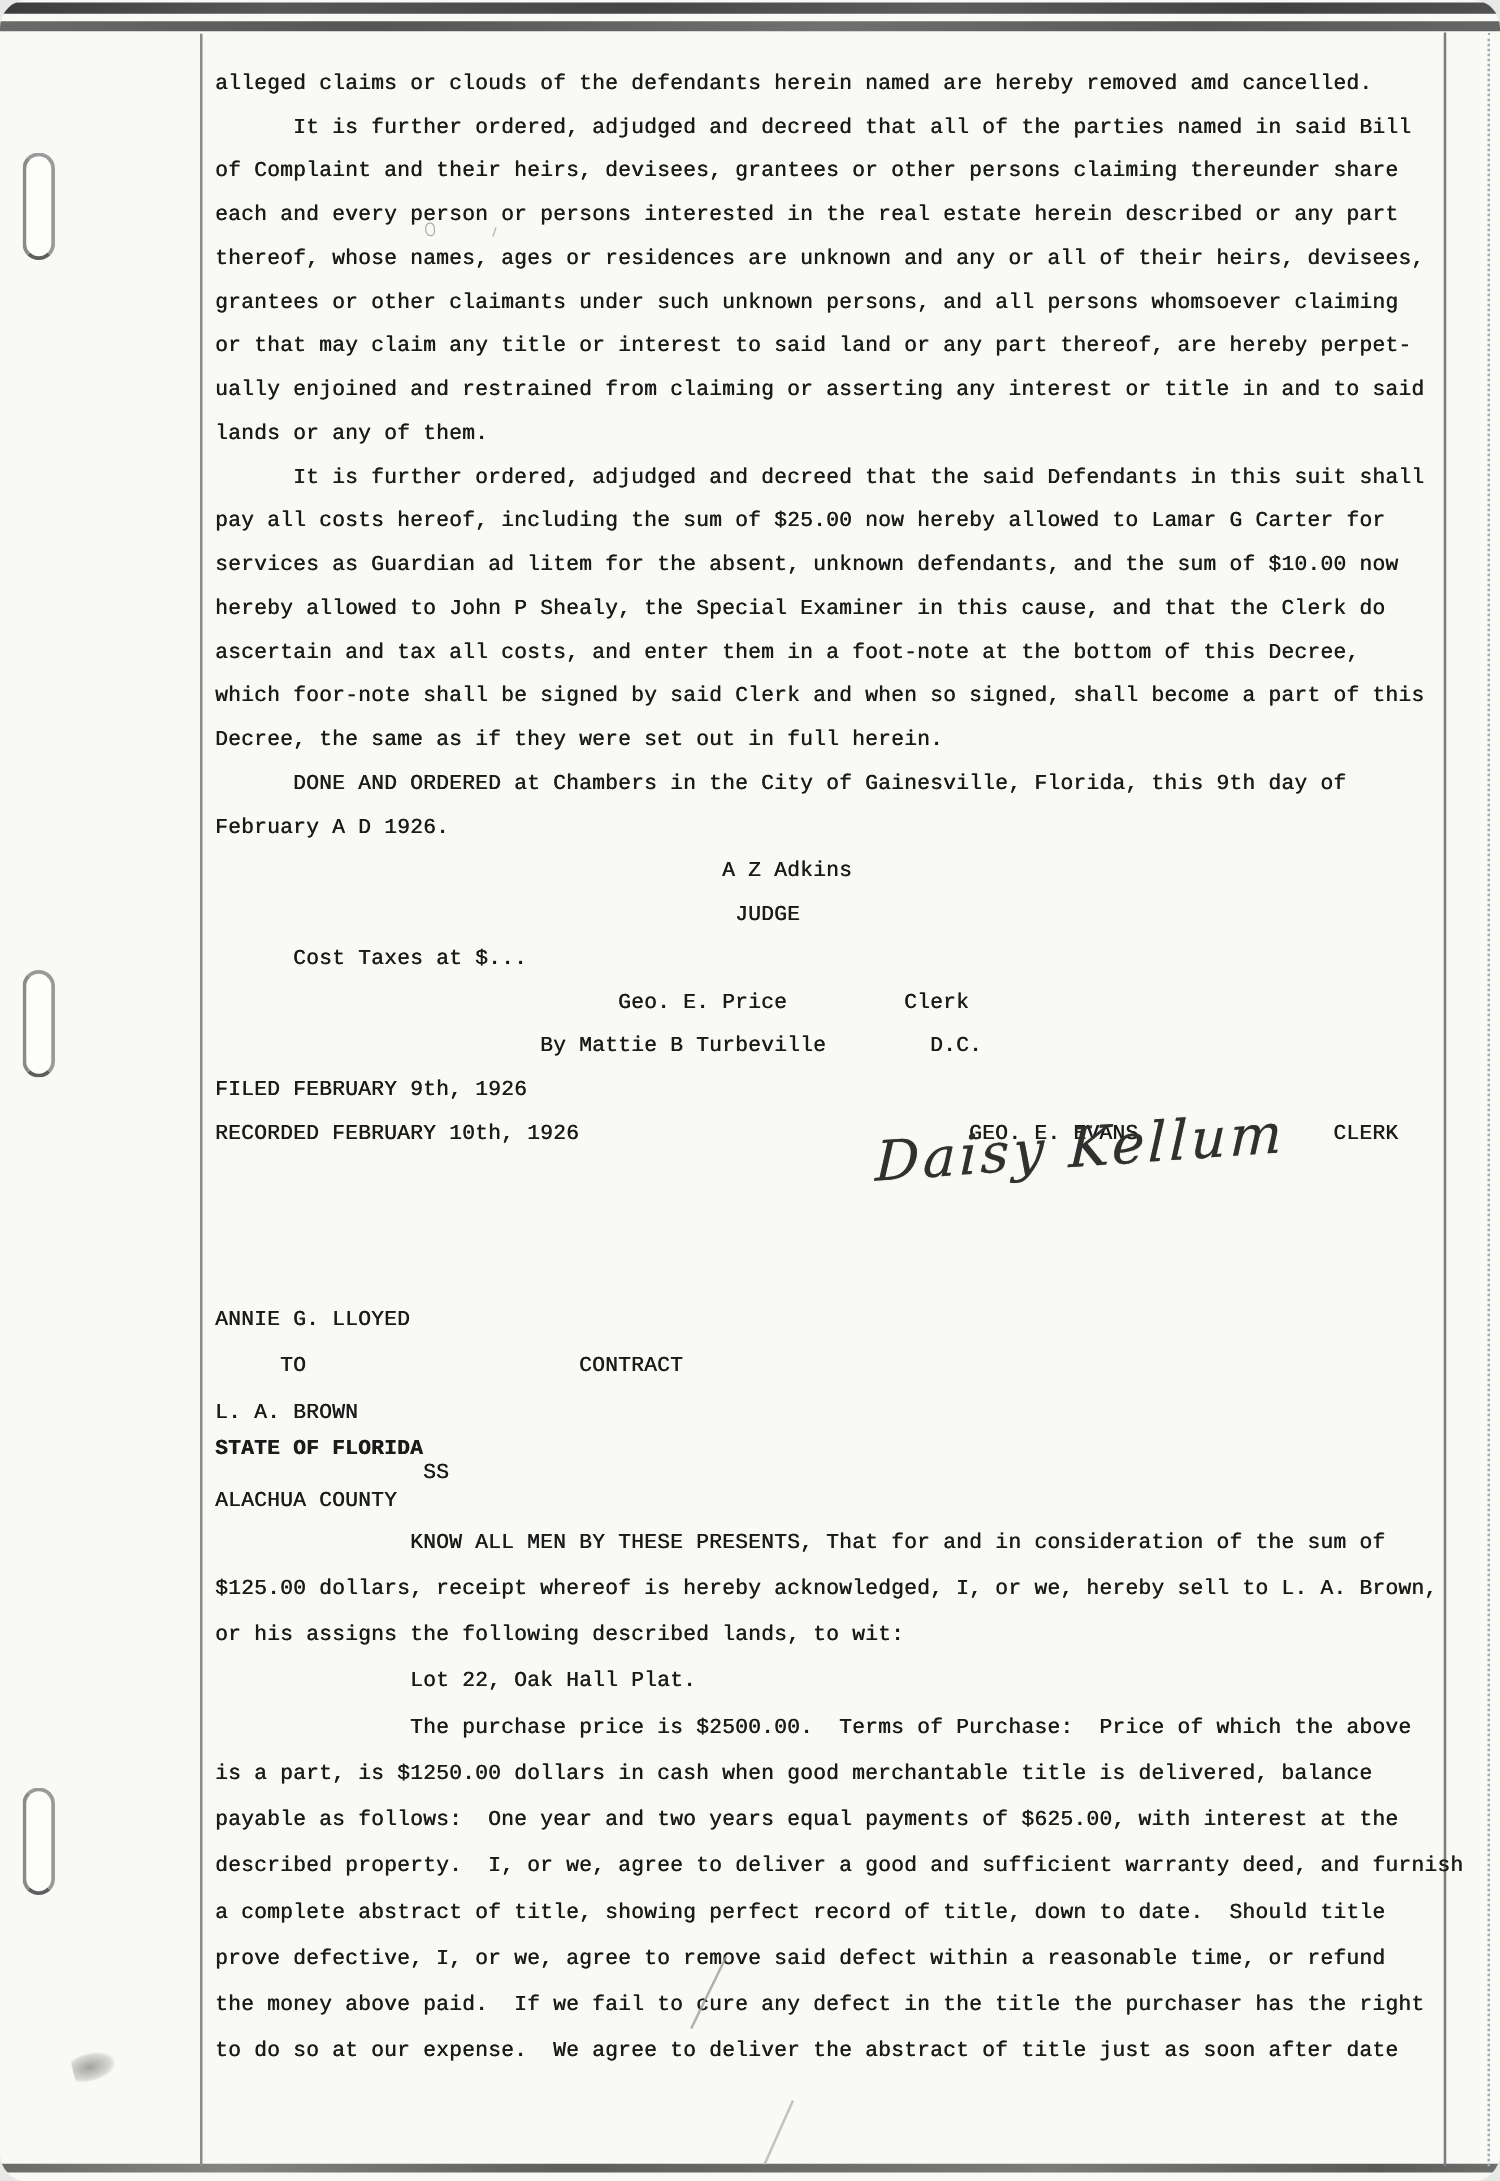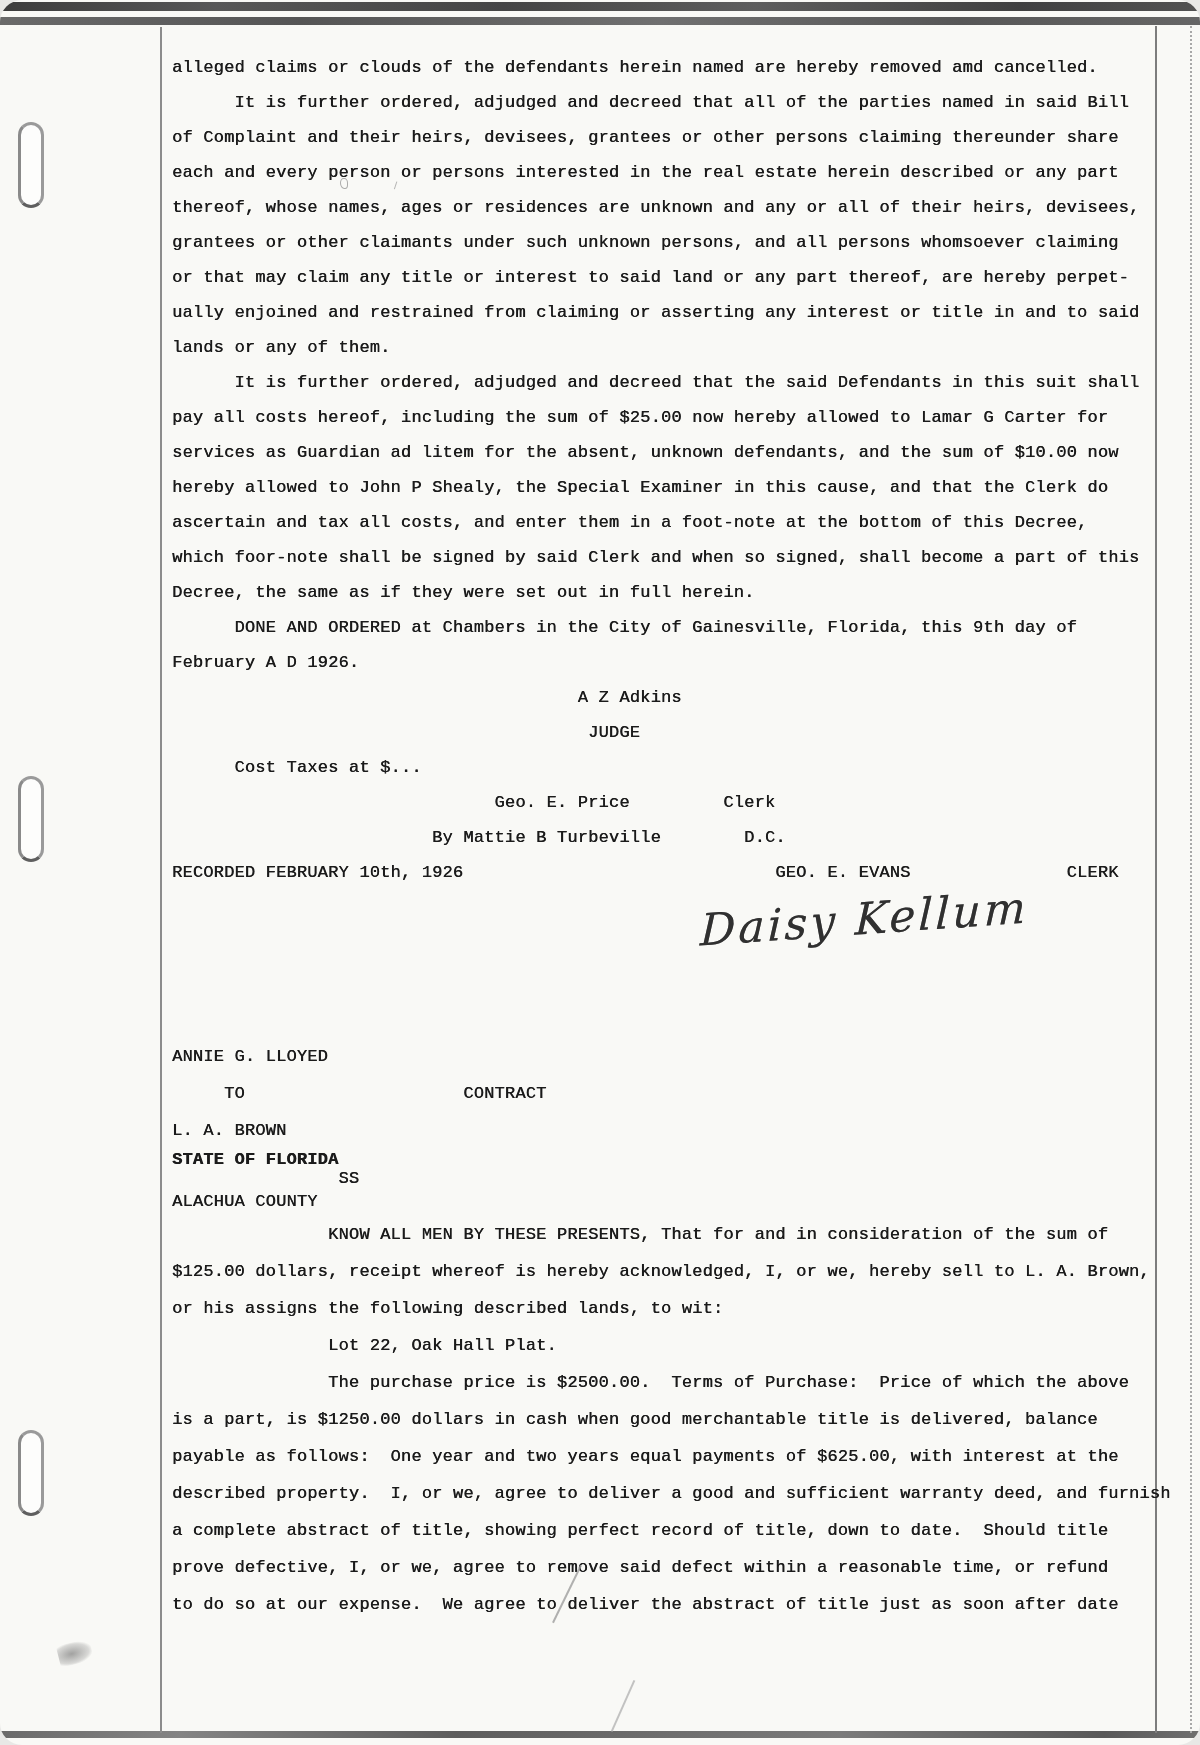--- a/index.html
+++ b/index.html
@@ -101,6 +101,7 @@
       <div class="doc-line">      Cost Taxes at $...</div>
       <div class="doc-line">                               Geo. E. Price         Clerk</div>
       <div class="doc-line">                         By Mattie B Turbeville        D.C.</div>
+      <div class="doc-line">FILED FEBRUARY 9th, 1926</div>
       <div class="doc-line">RECORDED FEBRUARY 10th, 1926                              GEO. E. EVANS               CLERK</div>
     </div>
 

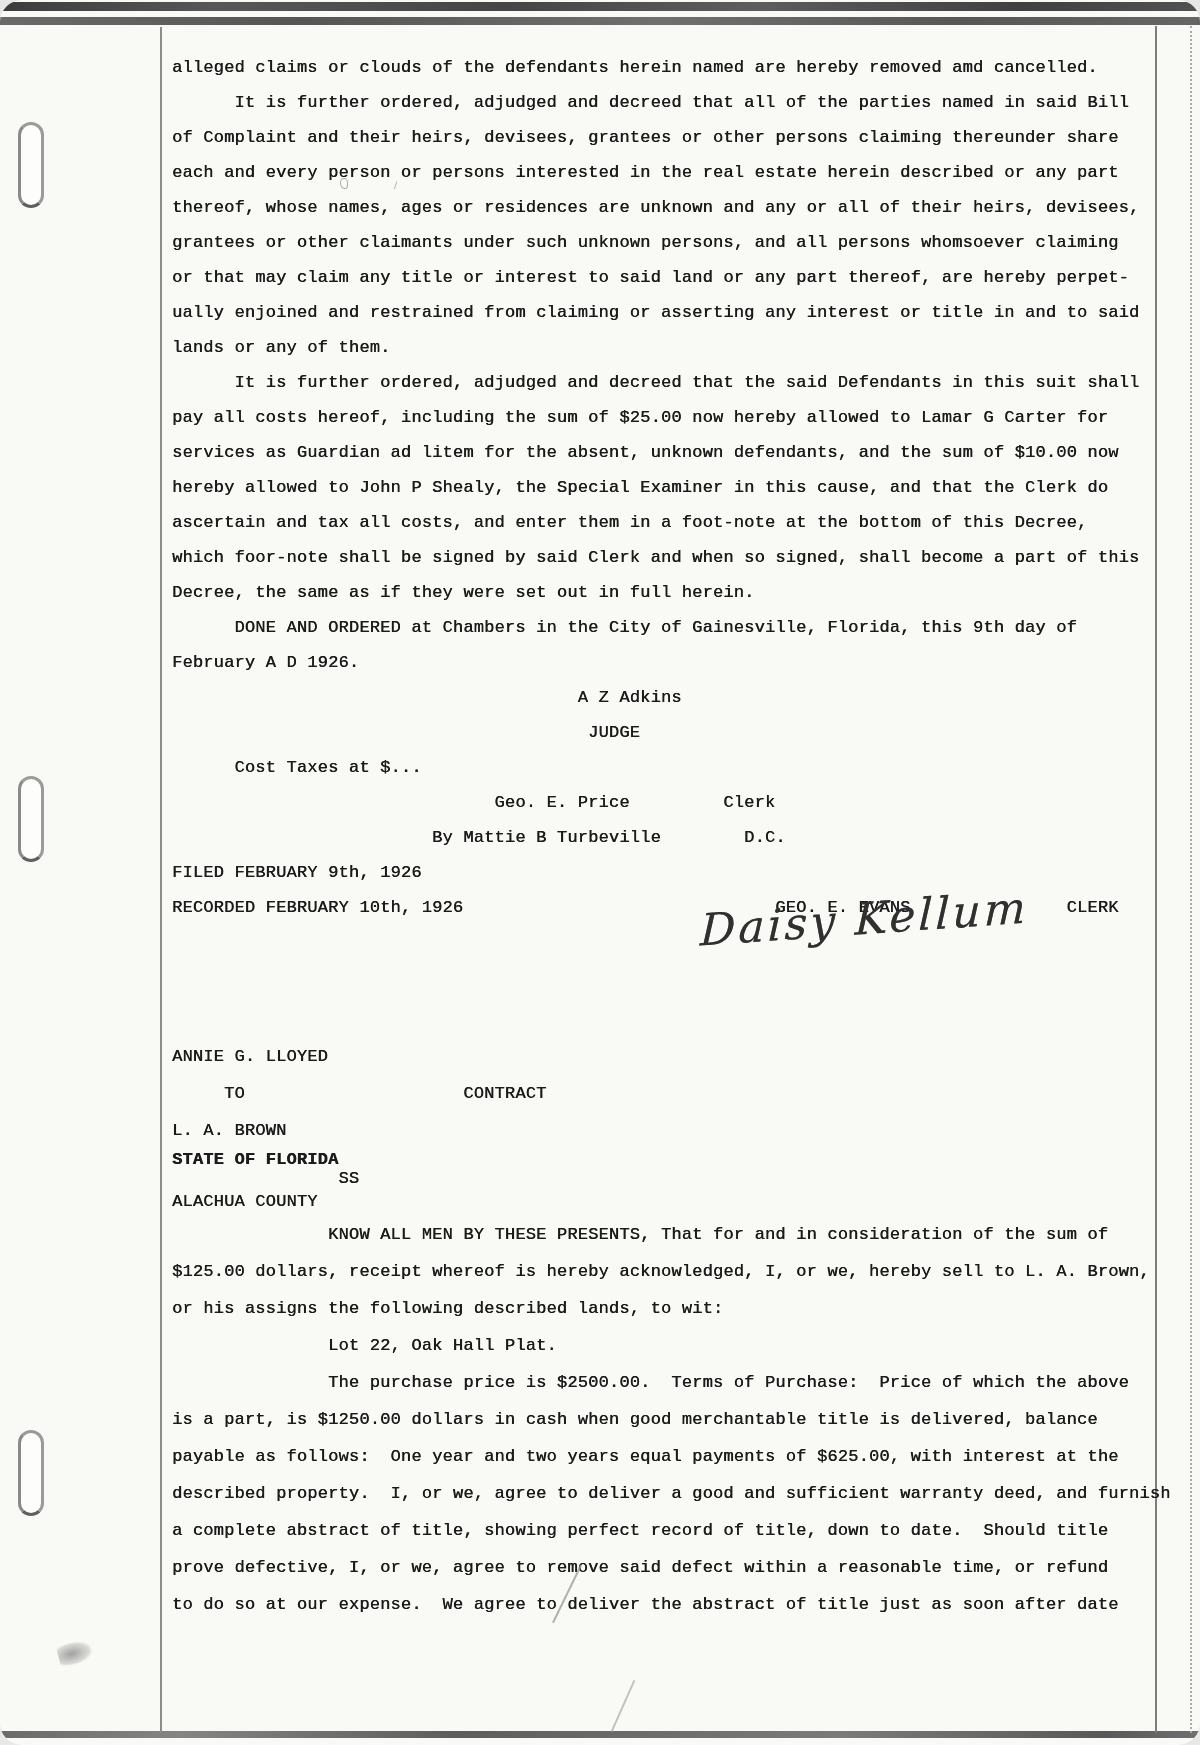--- a/index.html
+++ b/index.html
@@ -124,6 +124,7 @@
       <div class="doc-line">described property.  I, or we, agree to deliver a good and sufficient warranty deed, and furnish</div>
       <div class="doc-line">a complete abstract of title, showing perfect record of title, down to date.  Should title</div>
       <div class="doc-line">prove defective, I, or we, agree to remove said defect within a reasonable time, or refund</div>
+      <div class="doc-line">the money above paid.  If we fail to cure any defect in the title the purchaser has the right</div>
       <div class="doc-line">to do so at our expense.  We agree to deliver the abstract of title just as soon after date</div>
     </div>
 

